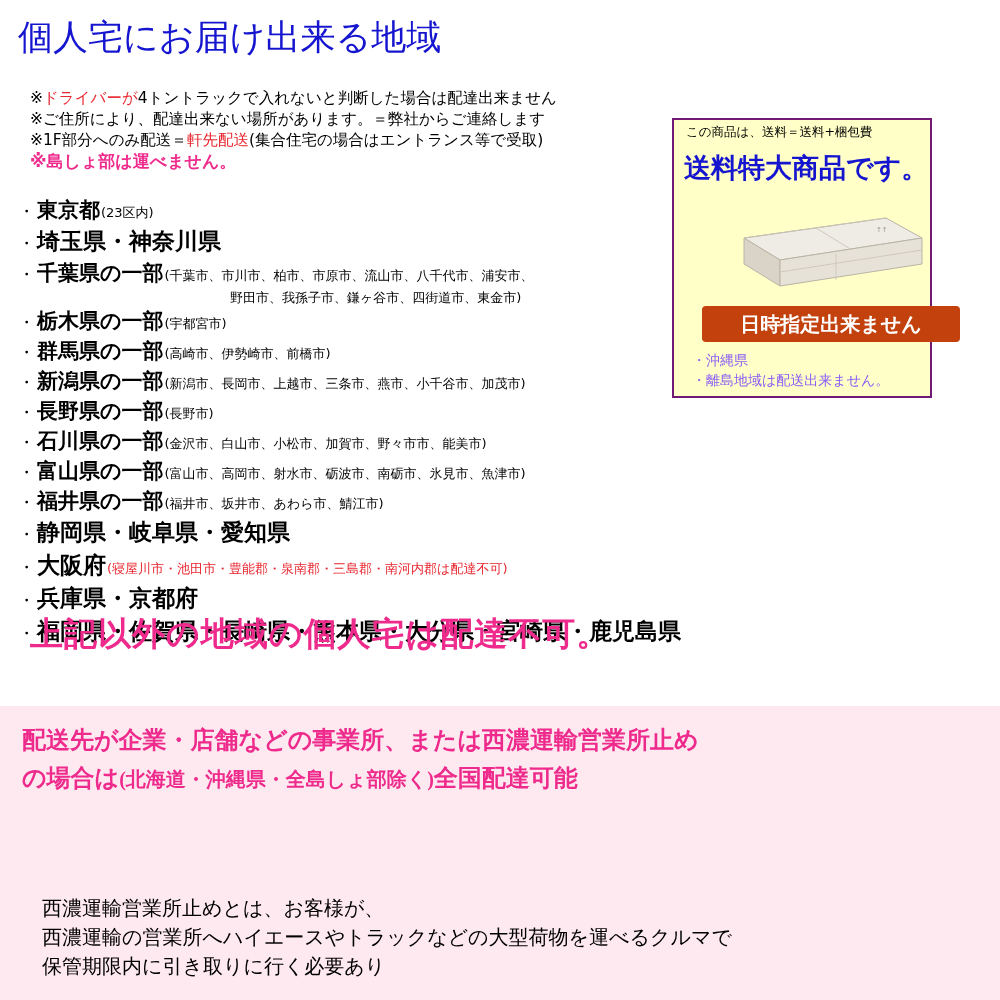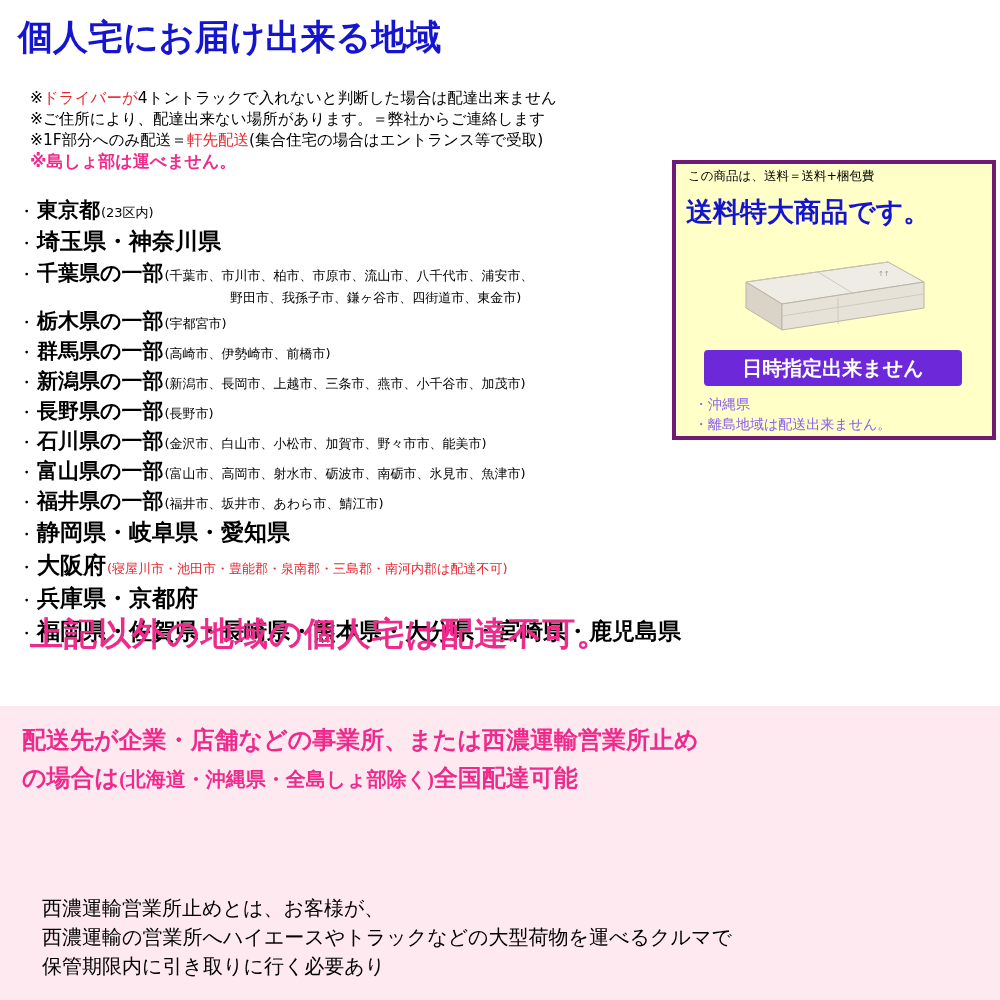--- a/index.html
+++ b/index.html
@@ -18,7 +18,7 @@
     position:absolute;left:18px;top:14px;width:964px;height:48px;
   }
   .title-text{
-    font-size:35px;font-weight:bold;color:#1515d0;letter-spacing:0px;
+    font-size:35px;font-weight:normal;color:#1515d0;letter-spacing:0px;
     line-height:46px;
   }
 

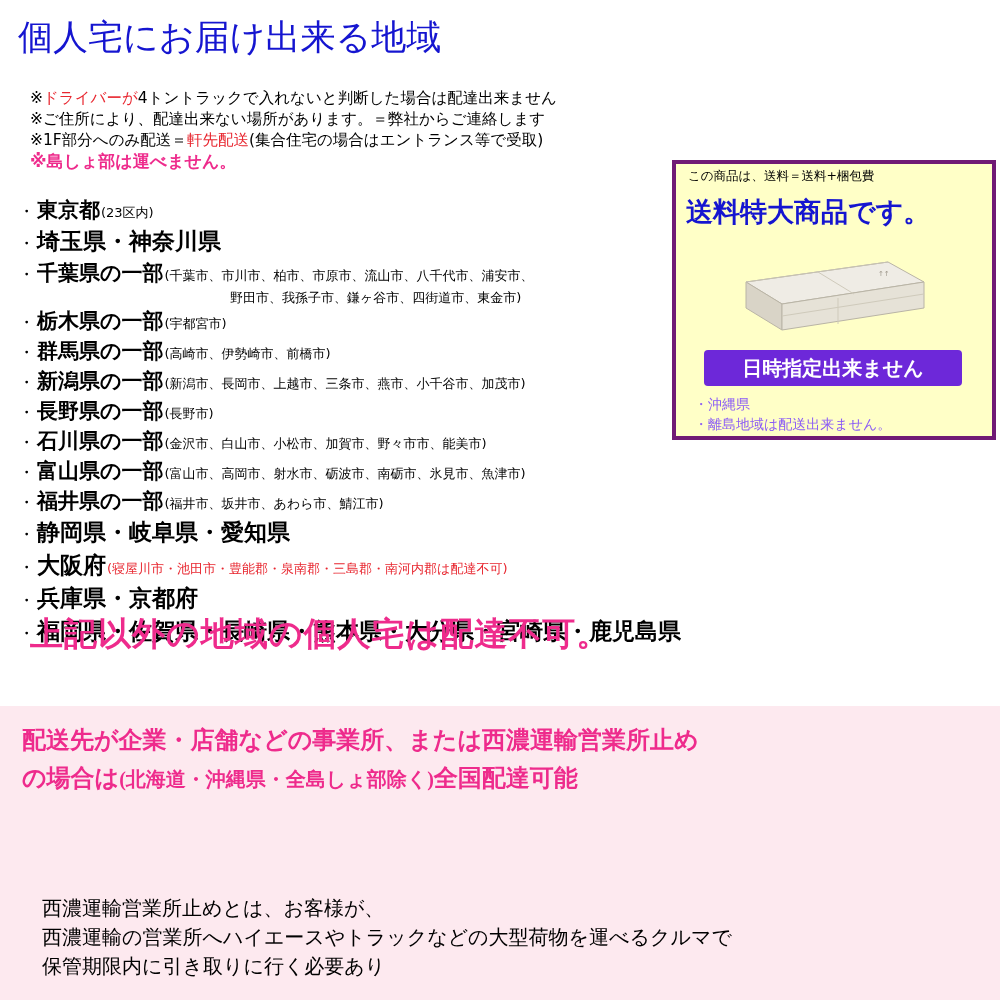--- a/index.html
+++ b/index.html
@@ -54,8 +54,8 @@
 
   
   .ybox{
-    position:absolute;left:672px;top:118px;width:324px;height:280px;
-    background:#ffffc7;border:4px solid #701a75;box-sizing:border-box;margin-top:42px;
+    position:absolute;left:672px;top:118px;width:260px;height:280px;
+    background:#ffffc7;border:2px solid #701a75;box-sizing:border-box;
   }
   .ybox-note{
     position:absolute;left:12px;top:4px;font-size:12.5px;color:#000;white-space:nowrap;

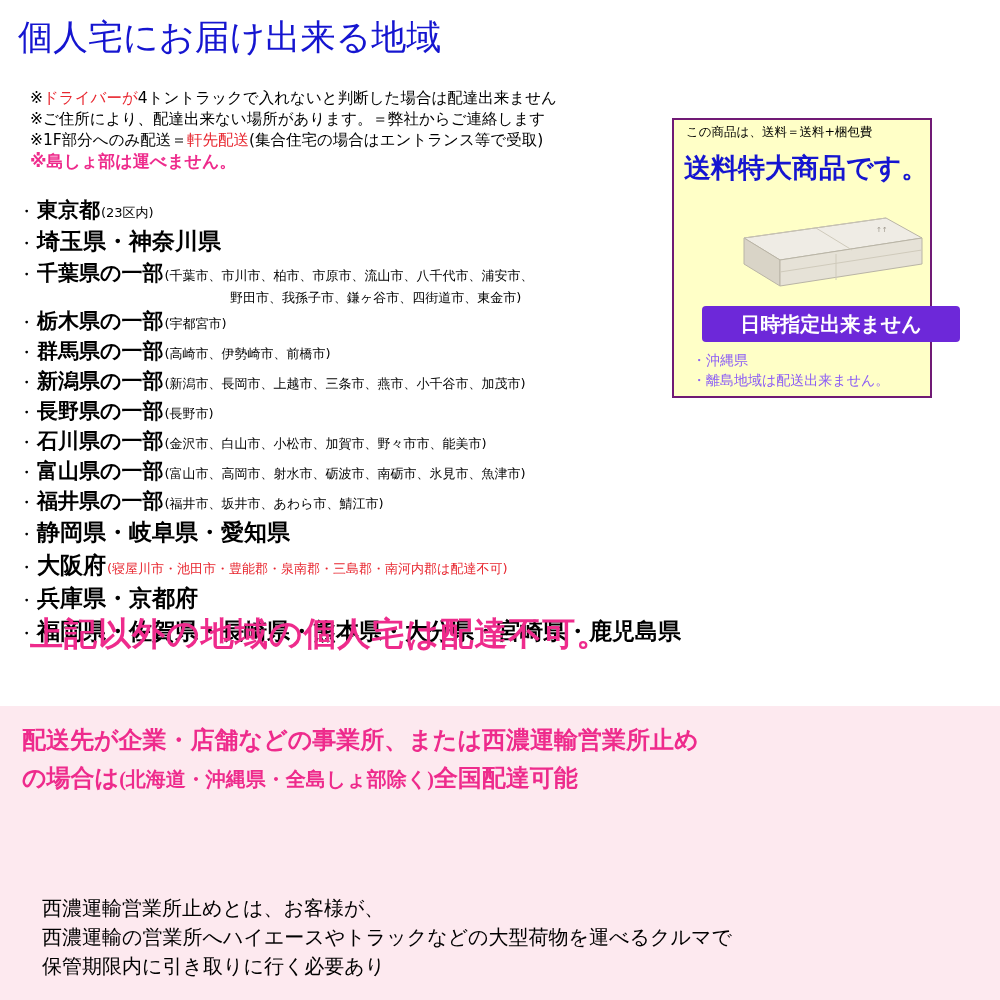--- a/index.html
+++ b/index.html
@@ -69,7 +69,7 @@
   }
   .ybox-red{
     position:absolute;left:28px;top:186px;width:258px;height:36px;
-    background:#6d28d9;border-radius:4px;
+    background:#c2410c;border-radius:4px;
     display:flex;align-items:center;justify-content:center;
   }
   .ybox-red span{color:#fff;font-size:20px;font-weight:bold;white-space:nowrap;}

